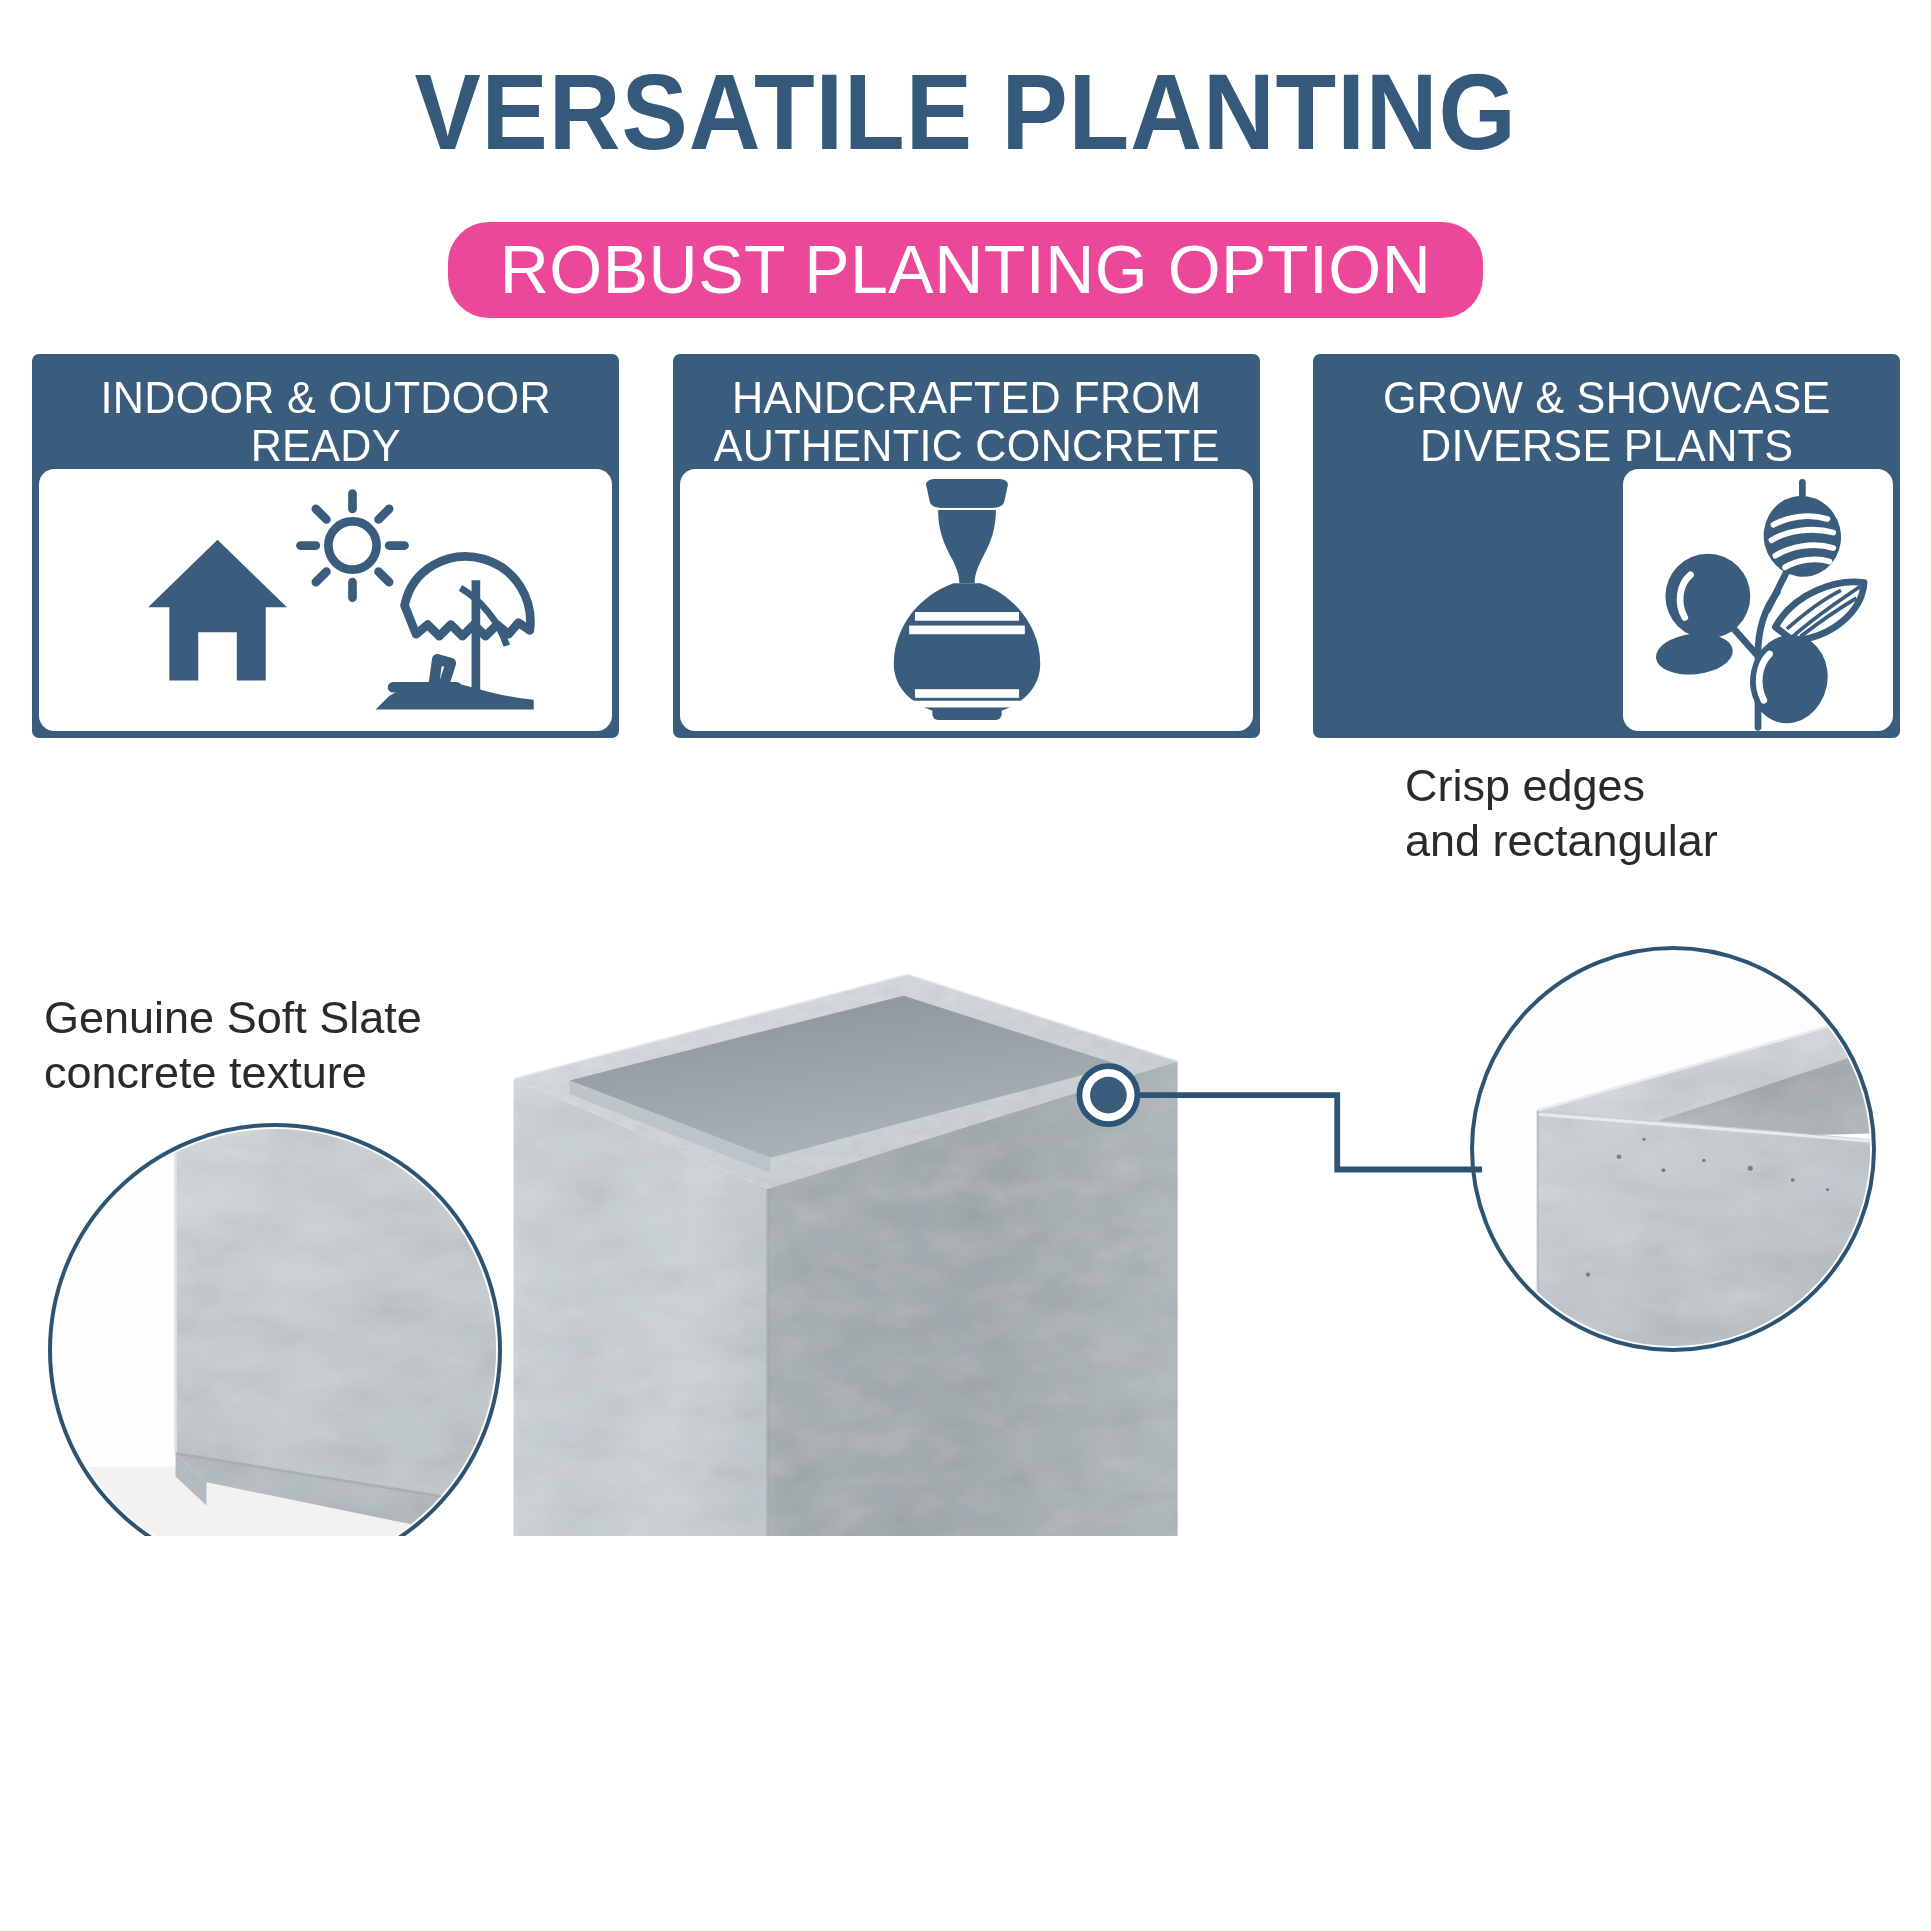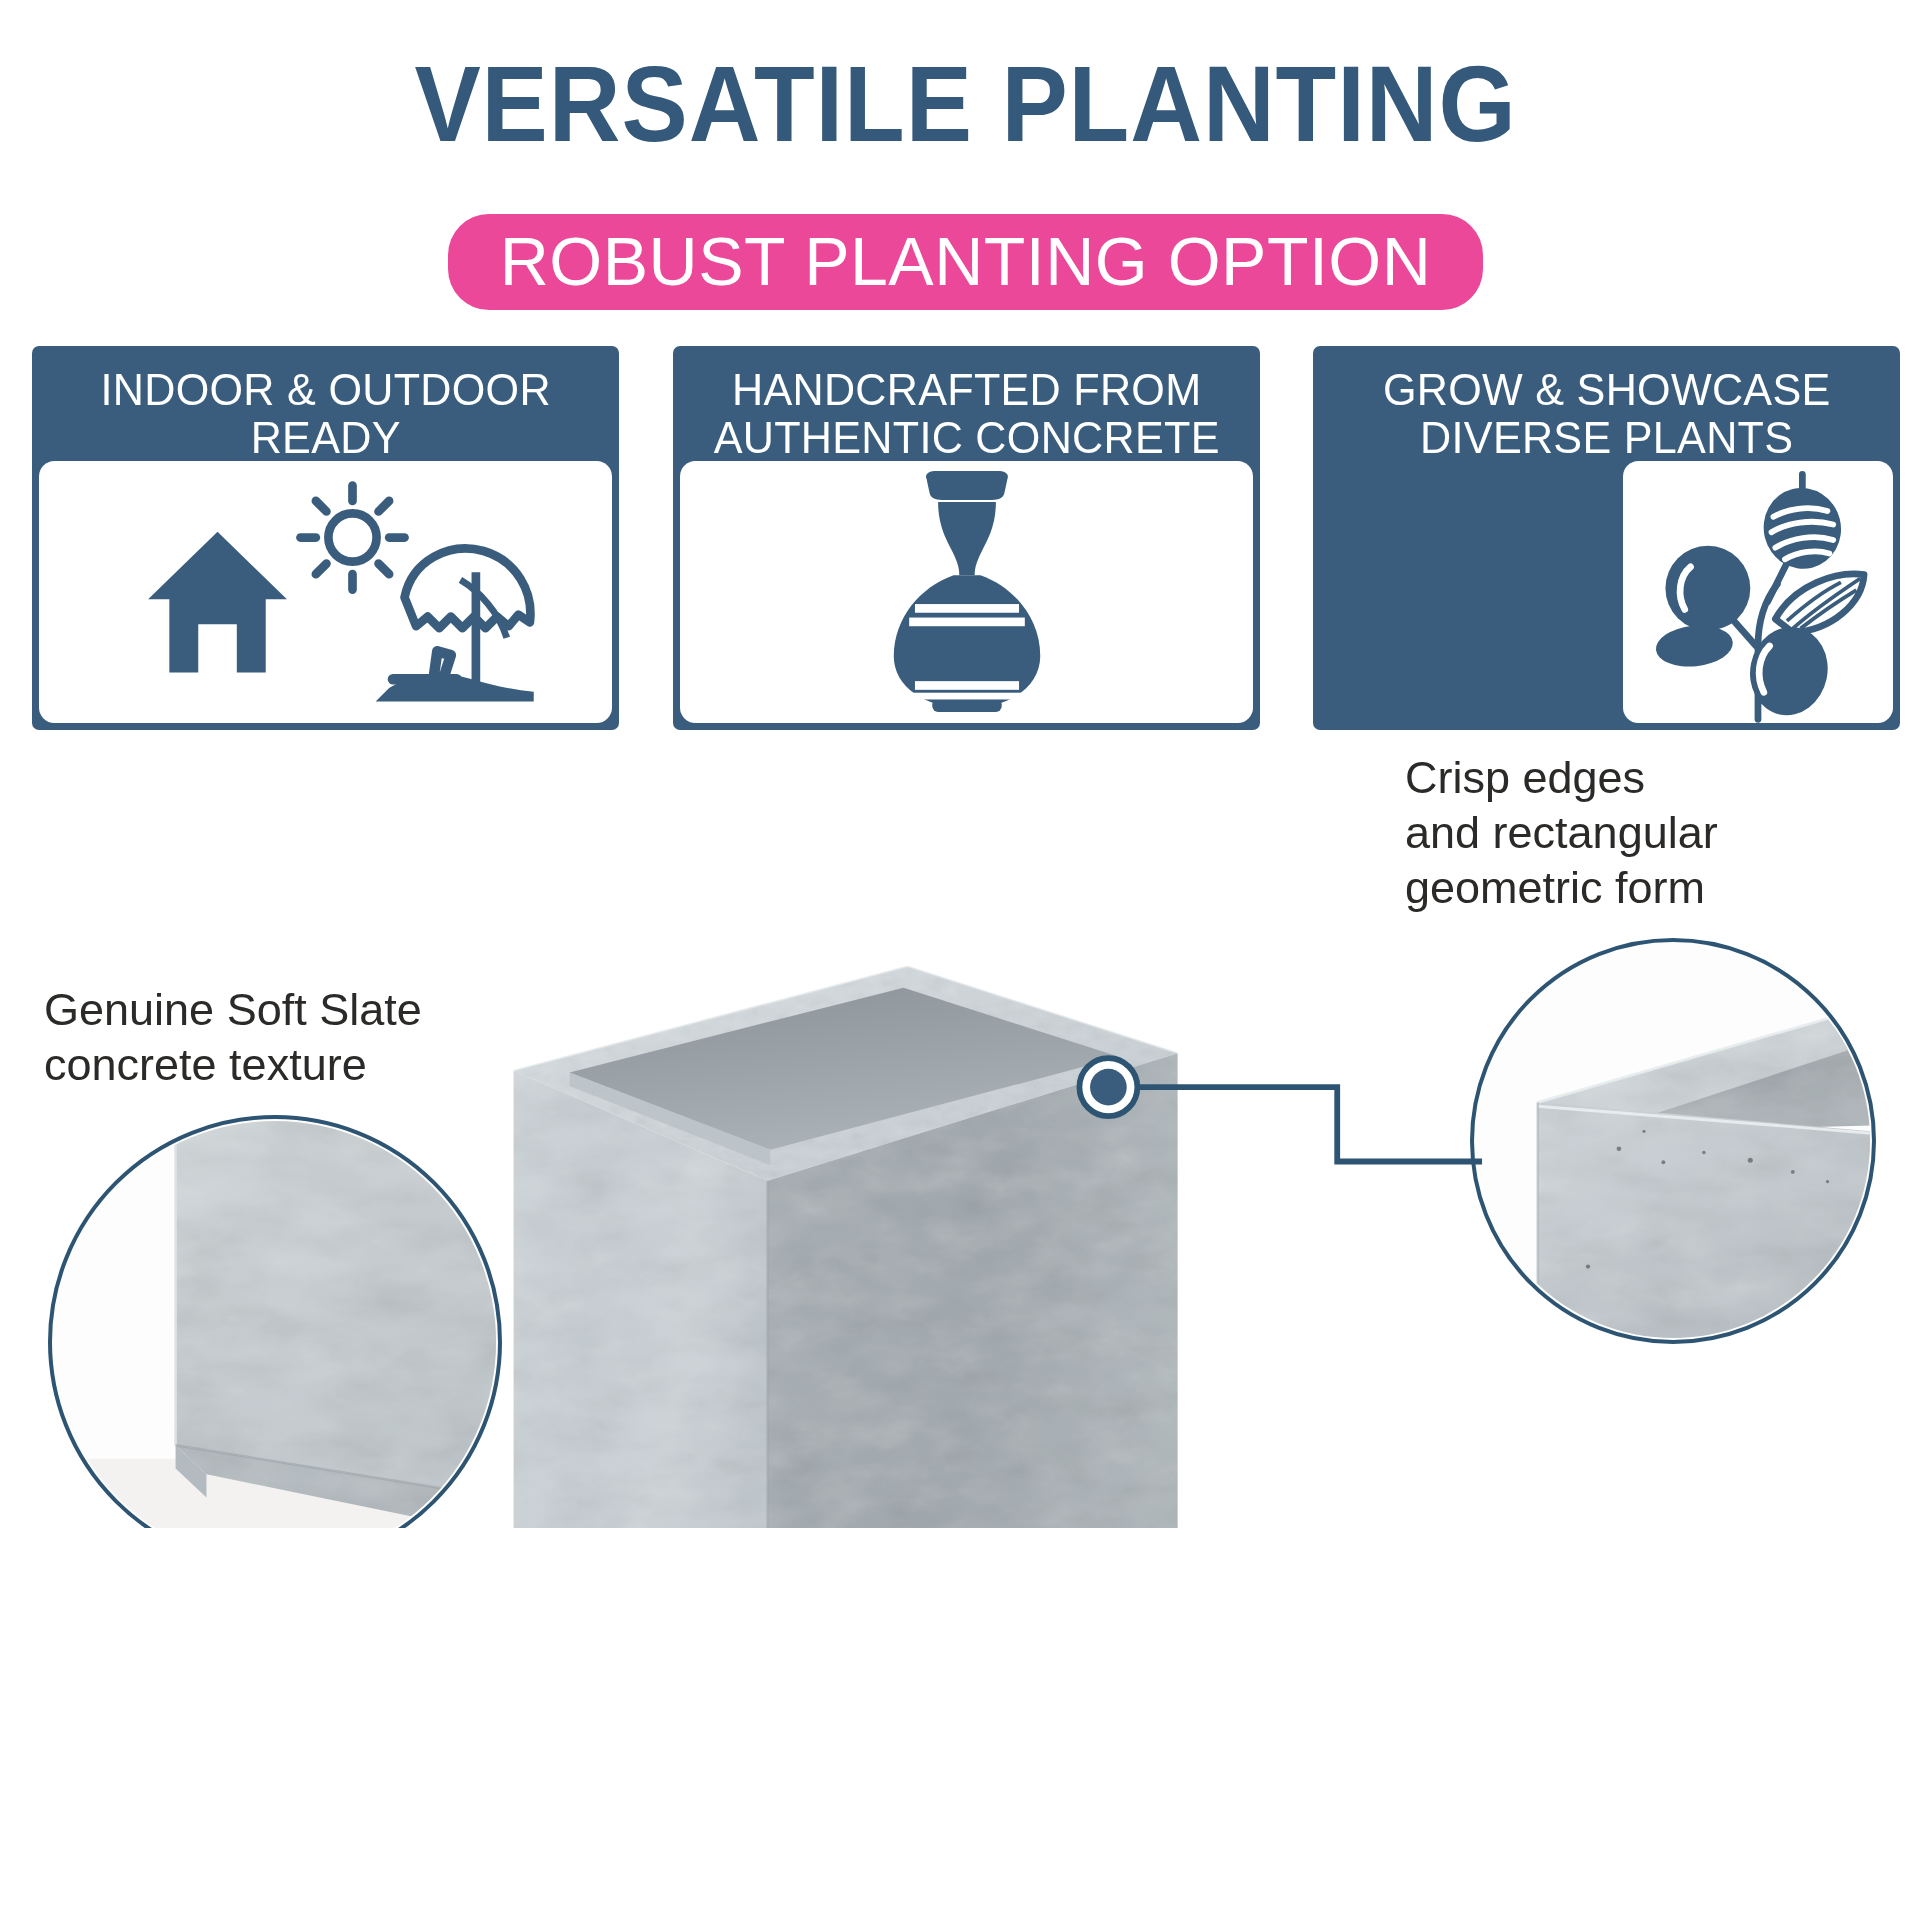--- a/index.html
+++ b/index.html
@@ -14,6 +14,7 @@
     background: #ffffff;
     overflow: hidden;
     font-family: "Liberation Sans", sans-serif;
+    margin-top: 8px;
   }
 
   

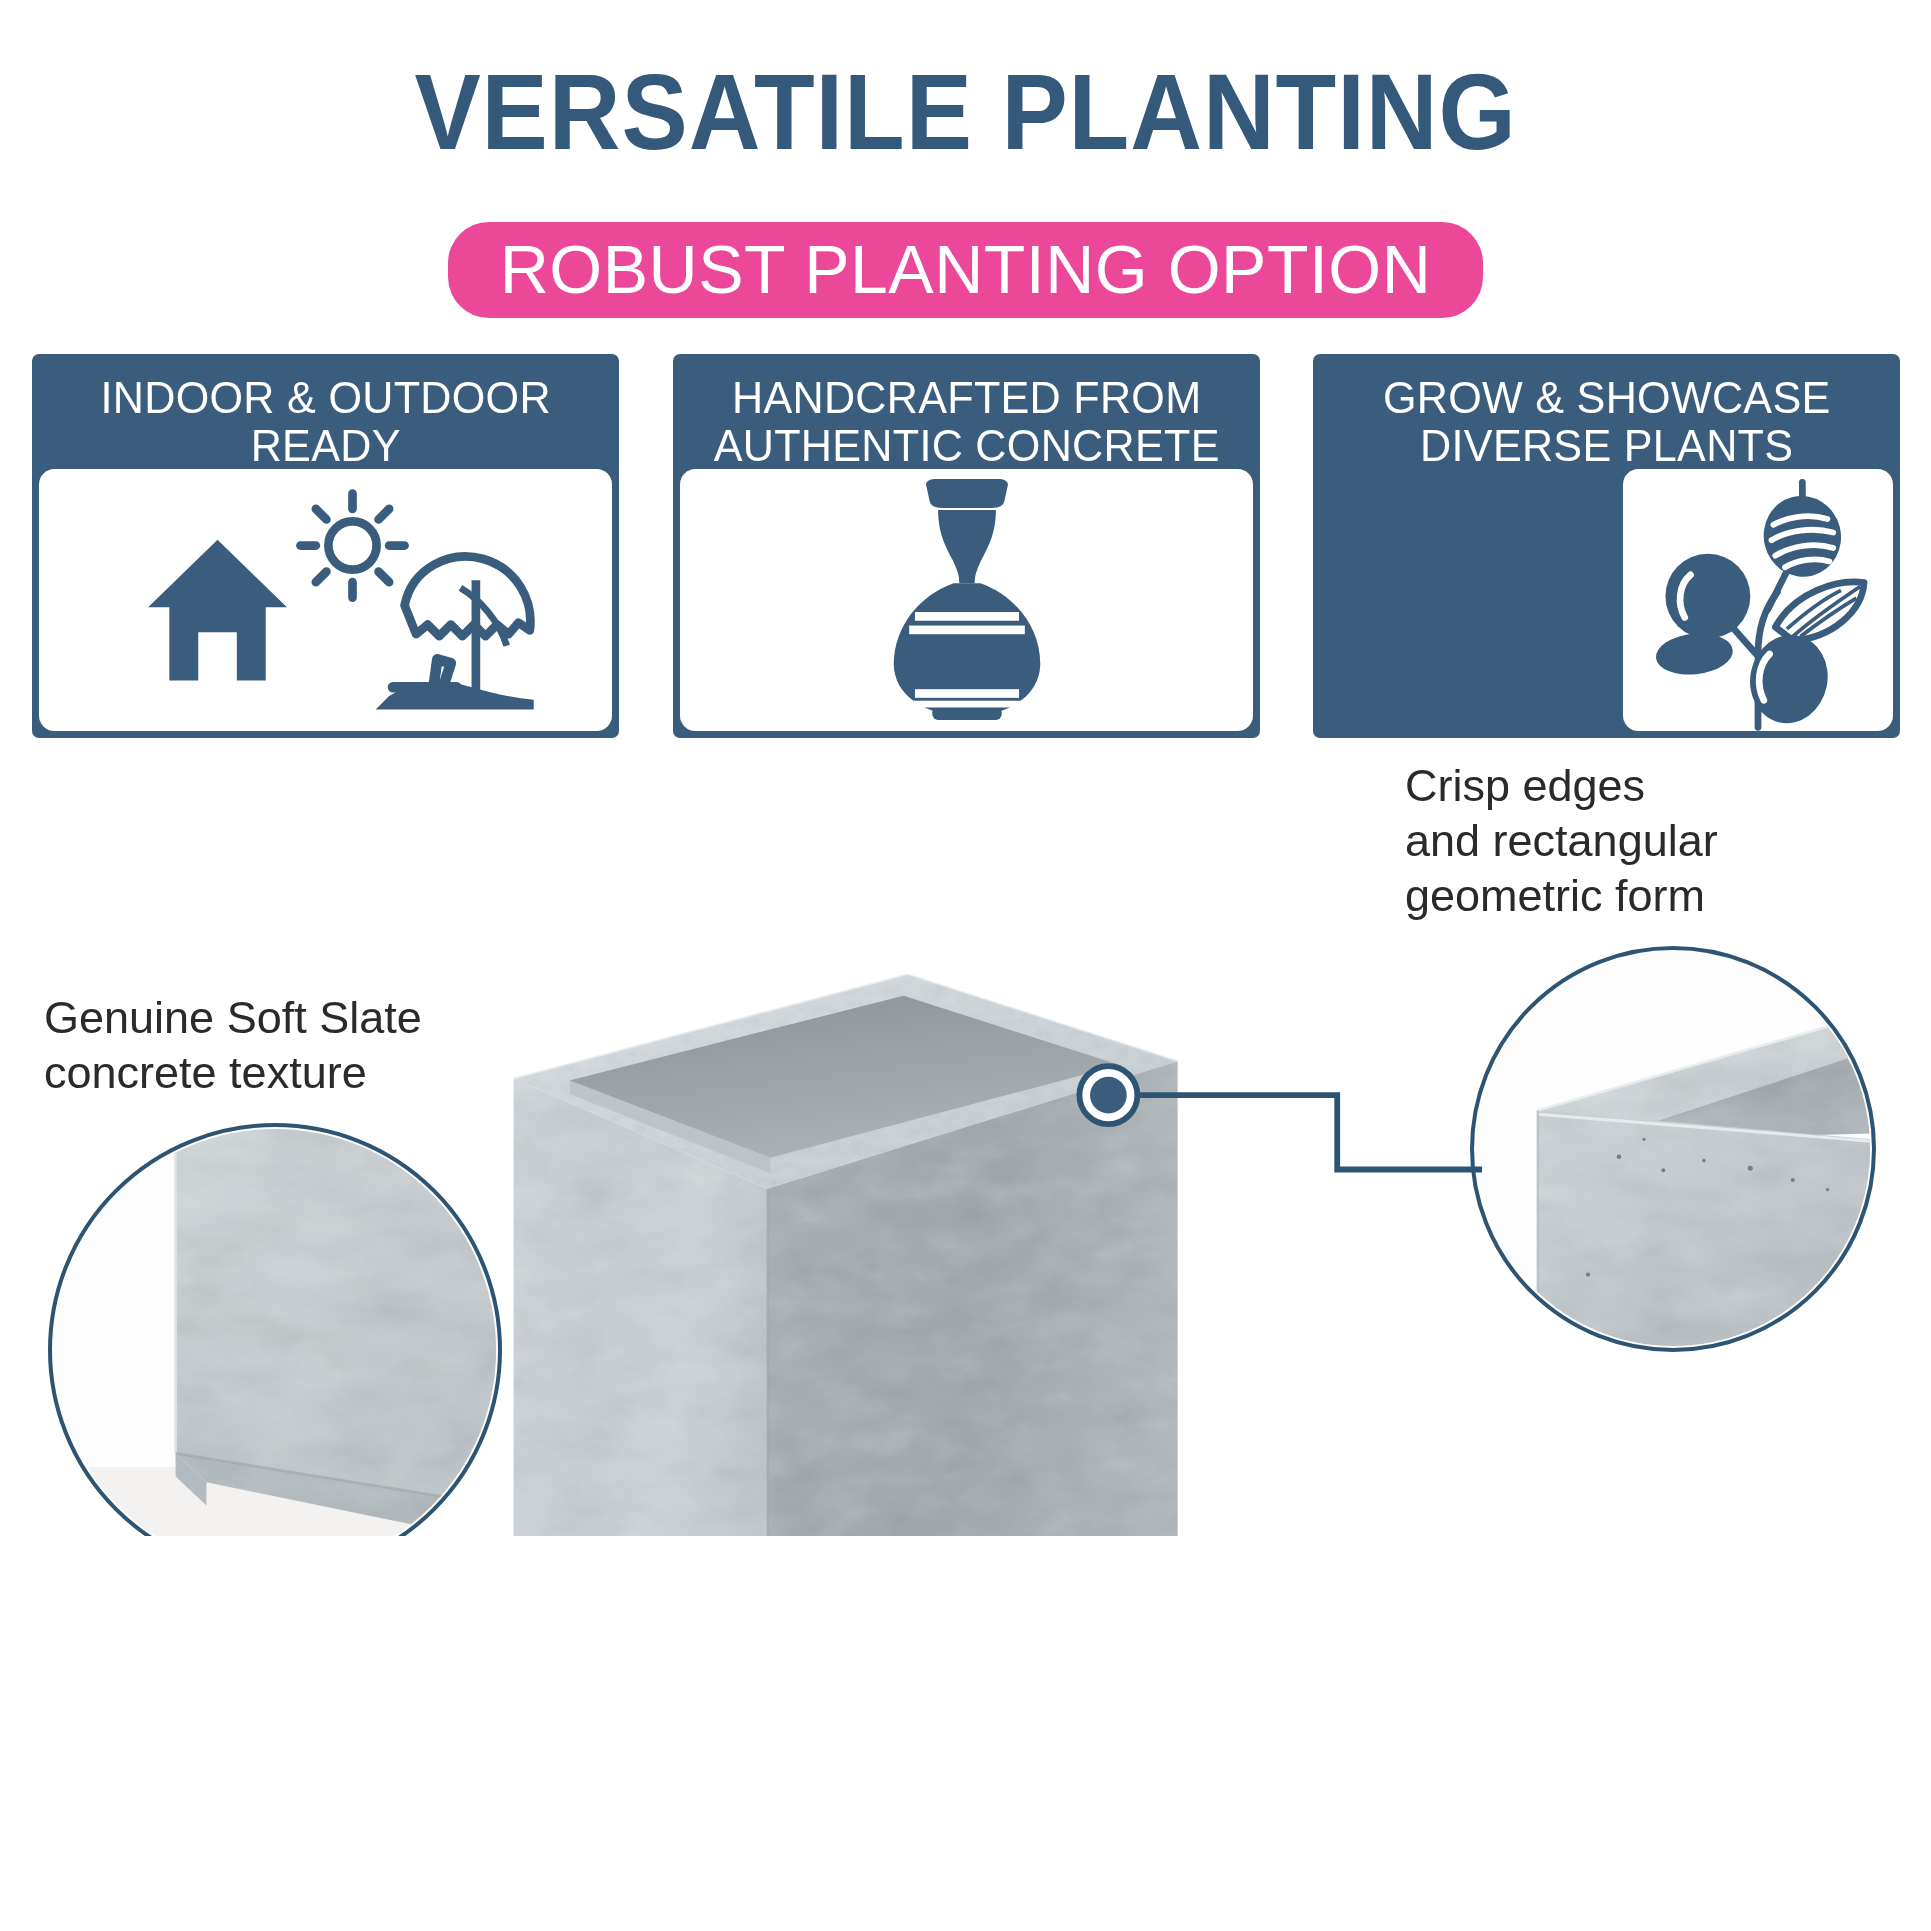--- a/index.html
+++ b/index.html
@@ -263,7 +263,6 @@
   <div class="callout-text" id="callout-right-text">
     <div>Crisp edges</div>
     <div>and rectangular</div>
-    <div>geometric form</div>
   </div>
 
   <div class="callout-text" id="callout-left-text">

